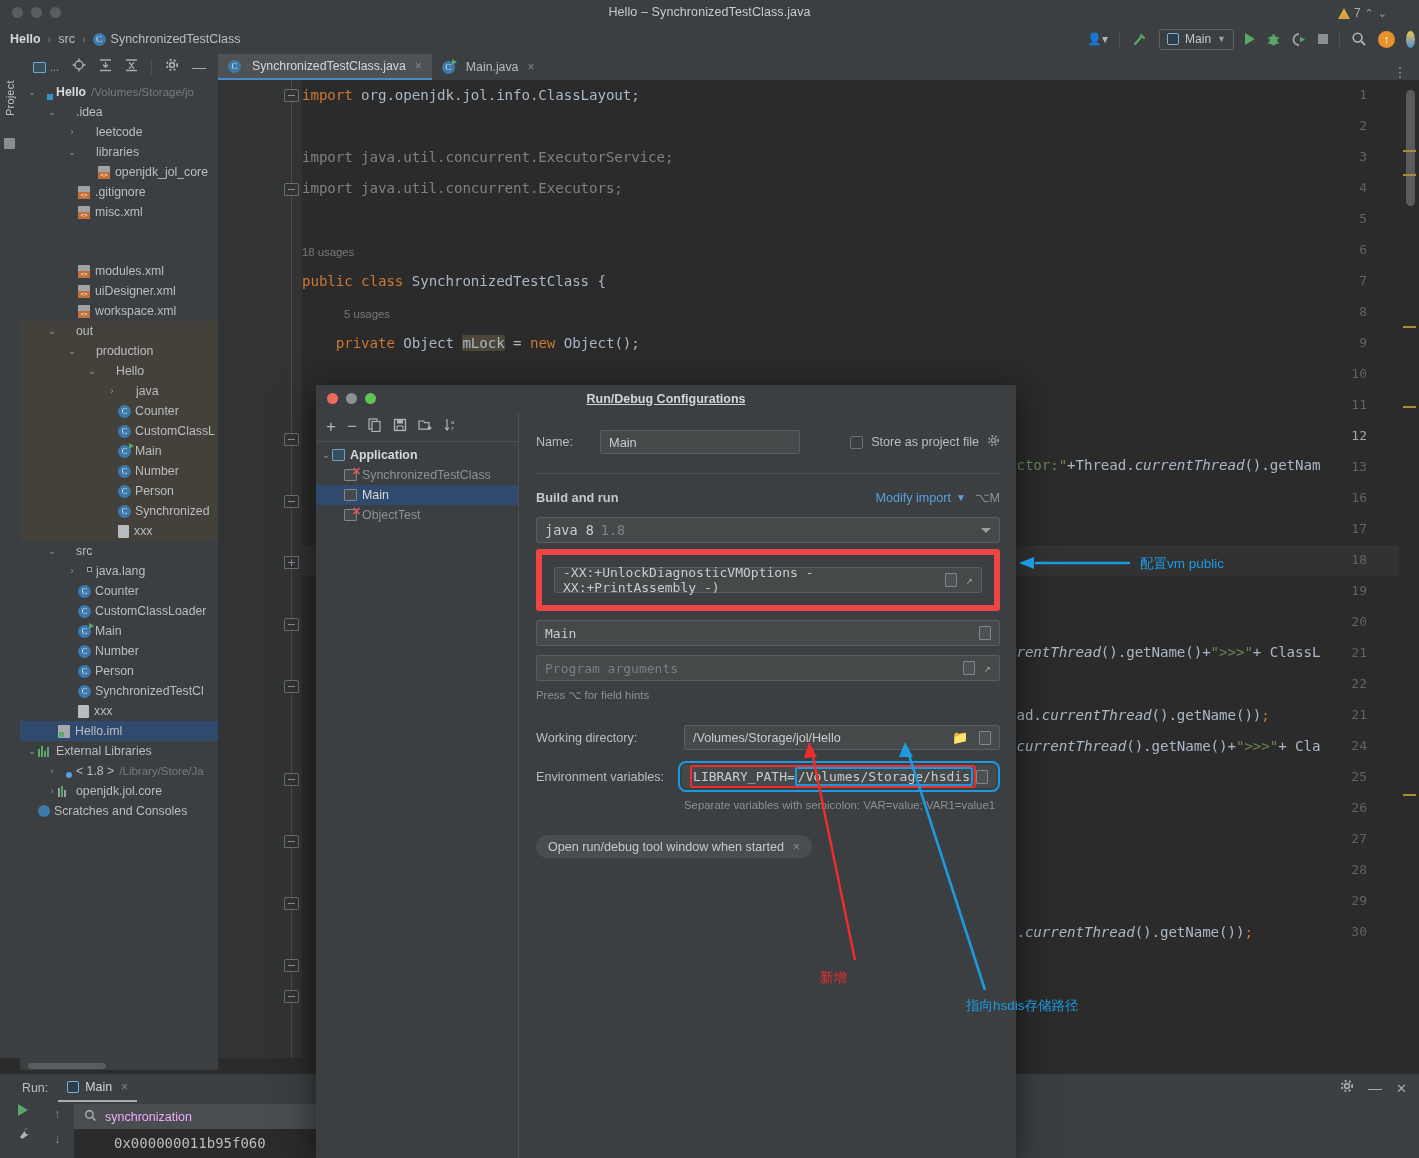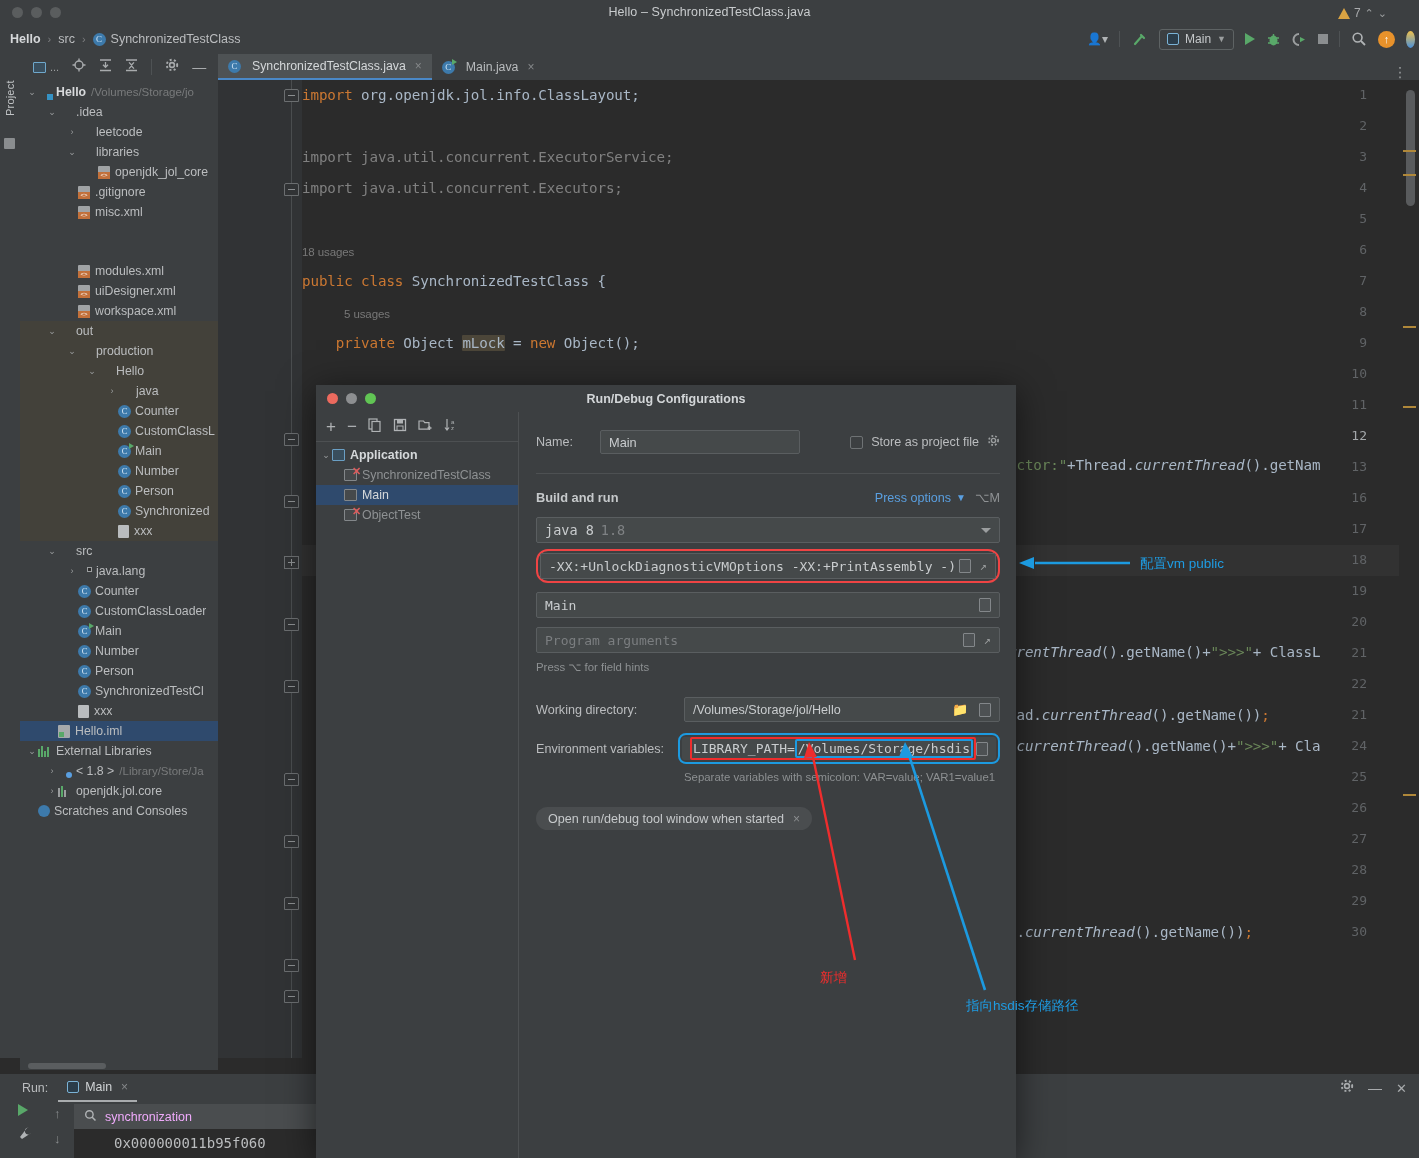--- a/index.html
+++ b/index.html
@@ -191,7 +191,7 @@
   .dd.r{background:#ec6a5e;} .dd.y{background:#8d8f91;} .dd.g{background:#61c554;}
   .dlg-title-text {
     position:absolute; left:0;right:0;text-align:center;
-    font-size:12.5px; font-weight:bold; color:#d3d6d8;
+    font-size:12.5px; font-weight:bold; color:#d3d6d8;text-decoration:underline;
   }
   .dlg-left { position:absolute; left:0; top:27px; width:203px; bottom:0; background:#3c3f41; border-right:1px solid #4d5052;}
   .dlg-lefttoolbar { height:30px; display:flex; align-items:center; gap:11px; padding-left:10px; border-bottom:1px solid #4d5052;}

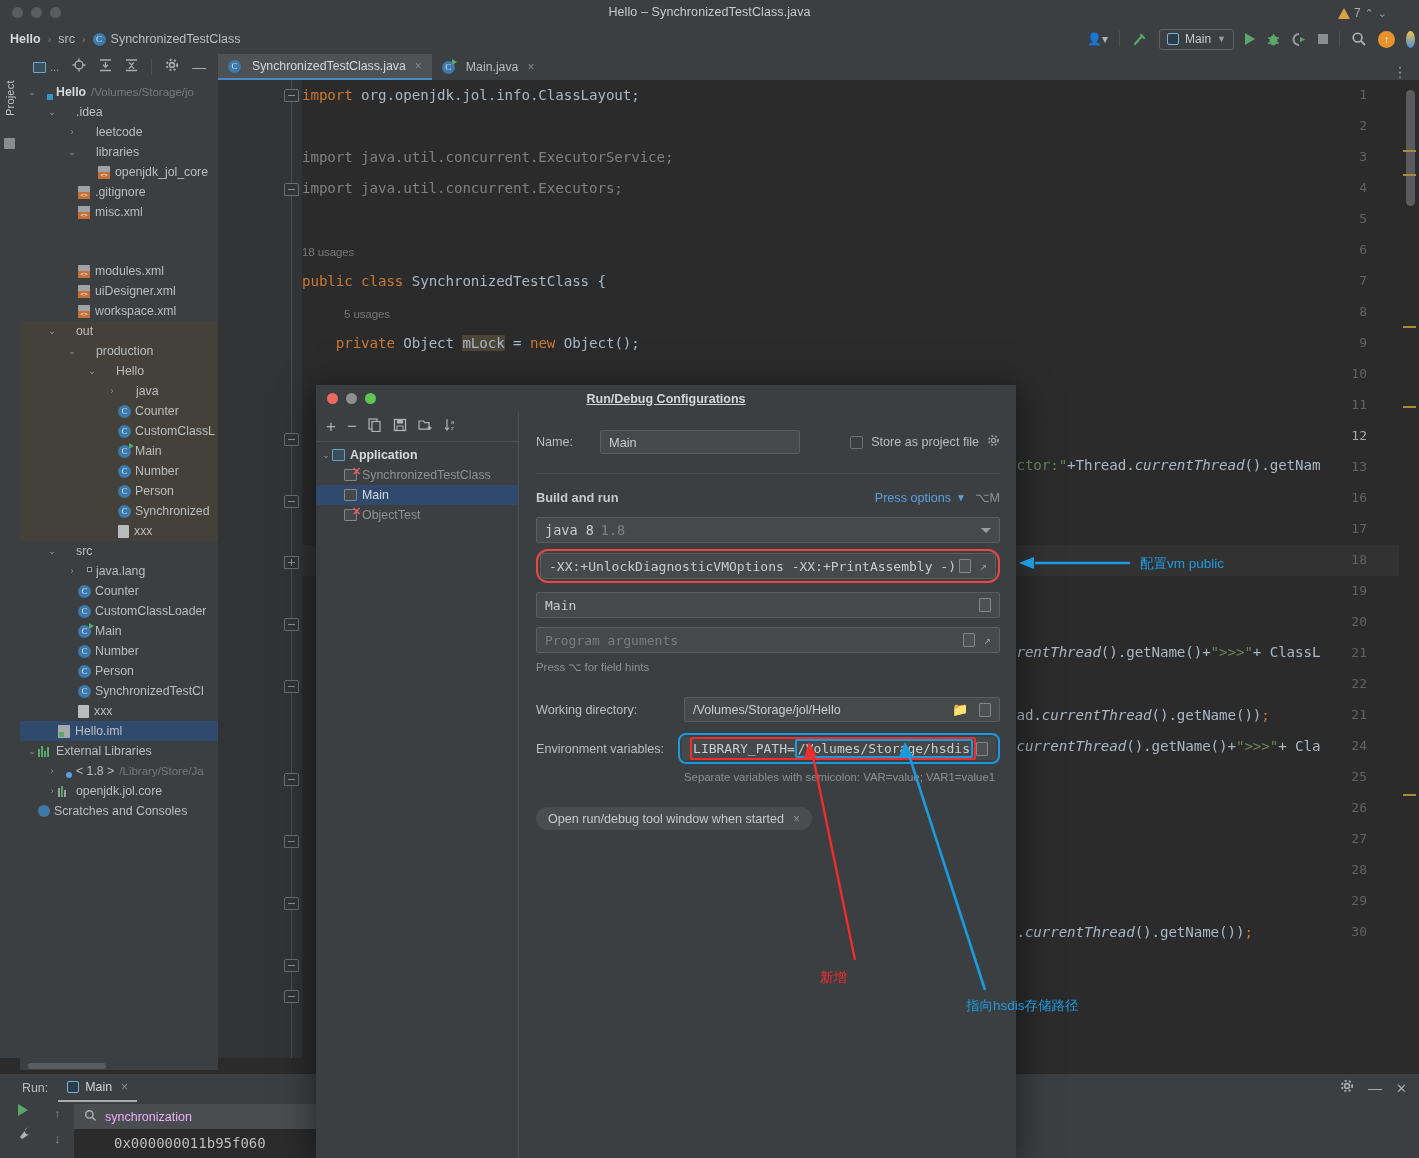--- a/index.html
+++ b/index.html
@@ -766,7 +766,7 @@
 
       <div class="frow" style="margin-top:16px;">
         <span class="sectitle">Build and run</span>
-        <span class="modlink">Press options</span>
+        <span class="modlink">Modify import</span>
         <span style="color:#5a9fe0;font-size:10px;margin-left:5px;">▼</span>
         <span class="shortcut">⌥M</span>
       </div>

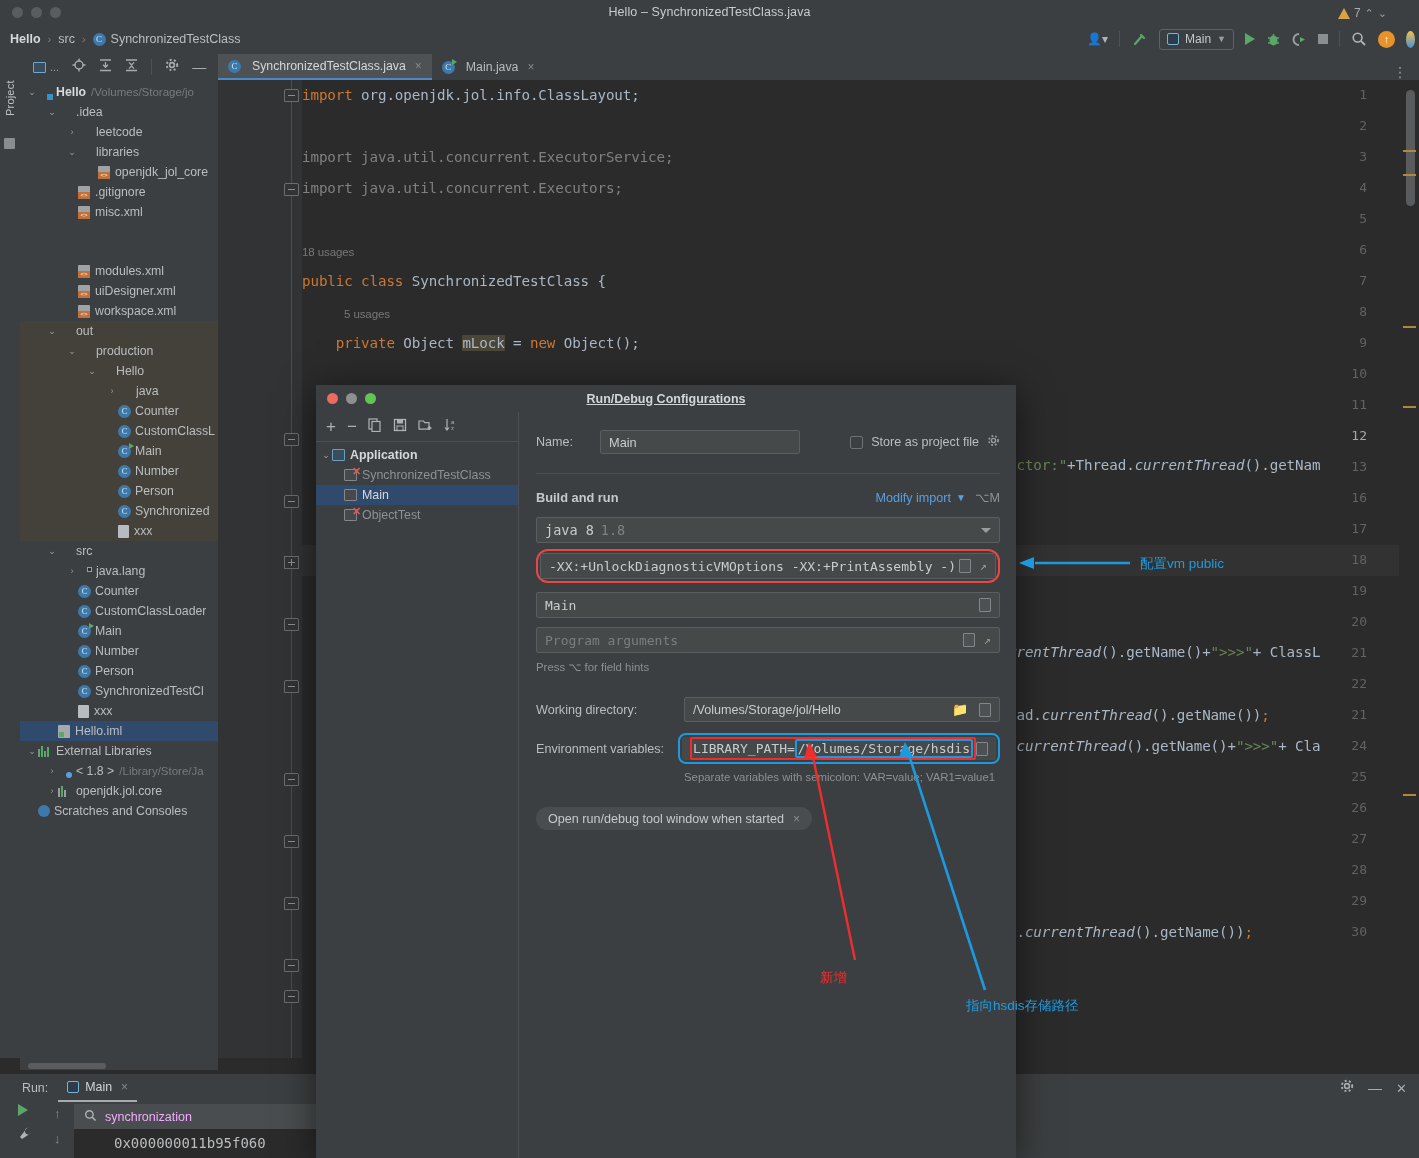--- a/index.html
+++ b/index.html
@@ -223,7 +223,7 @@
     font-family:"DejaVu Sans Mono","Liberation Mono",monospace; color:#c9ccce;
   }
   .caret-dn { width:0;height:0;border-left:5px solid transparent;border-right:5px solid transparent;border-top:5px solid #9b9e9f; margin-left:auto;}
-  .vmfield-wrap { border:2px solid #ef4444; border-radius:12px; padding:2px; margin-top:6px; }
+  .vmfield-wrap { border:6px solid #ef4444; border-radius:3px; padding:12px; margin-top:6px; }
   .mini-ic { width:12px;height:14px;border:1px solid #83878a;border-radius:1px;background:#4d5153;flex:0 0 12px;}
   .expand-ic { color:#9b9e9f; font-size:12px; }
   .placeholder { color:#7b7e80; }

